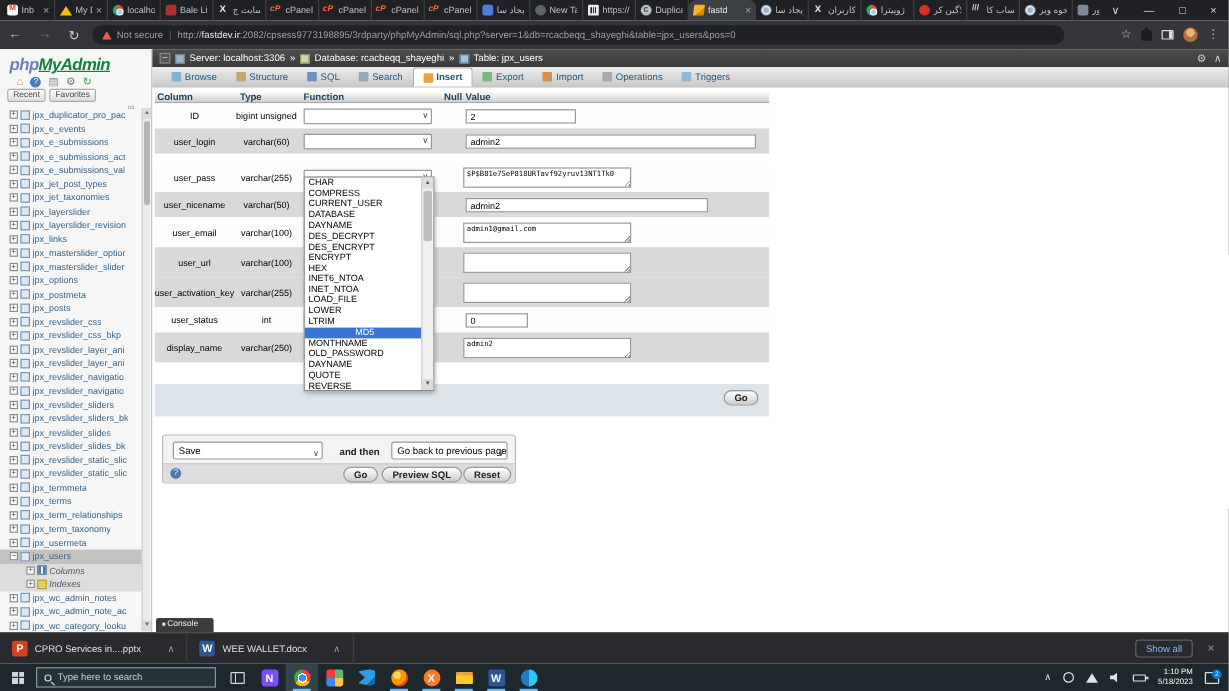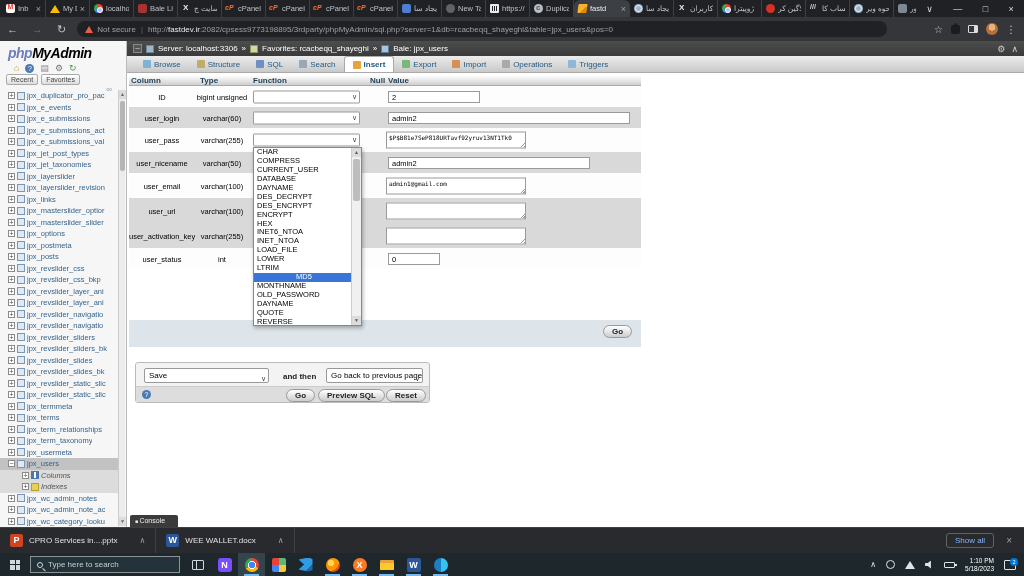--- a/index.html
+++ b/index.html
@@ -62,7 +62,7 @@
   
   #sidebar { position:absolute; left:0; top:41px; width:127px; height:486px; background:#f6f6f6; border-right:1px solid #bbb; overflow:hidden; }
   #pmalogo { position:absolute; left:8px; top:4px; font-size:14px; font-weight:bold; font-style:italic; letter-spacing:-0.5px; }
-  #pmalogo .lp { color:#6c7eb7; } #pmalogo .lm { color:#000000; }
+  #pmalogo .lp { color:#6c7eb7; } #pmalogo .lm { color:#15803d;text-decoration:underline; }
   #navicons { position:absolute; left:14px; top:23px; display:flex; gap:6px; font-size:9px; }
   #navicons span { line-height:9px; }
   .ni-home { color:#b98f2f; } .ni-help { color:#fff; background:#4b7bb5; border-radius:50%; width:9px; height:9px; font-size:7px; text-align:center; line-height:9px; }

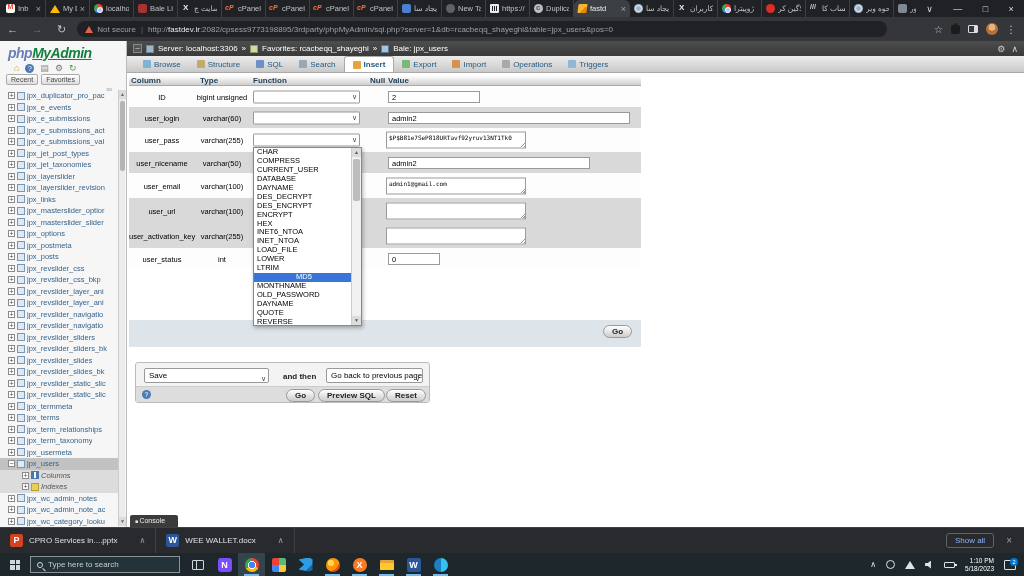--- a/index.html
+++ b/index.html
@@ -547,7 +547,7 @@
     <span>Server: localhost:3306</span>
     <span>»</span>
     <span class="bc-ico bci-db"></span>
-    <span>Favorites: rcacbeqq_shayeghi</span>
+    <span>Database: rcacbeqq_shayeghi</span>
     <span>»</span>
     <span class="bc-ico bci-table"></span>
     <span>Bale: jpx_users</span>

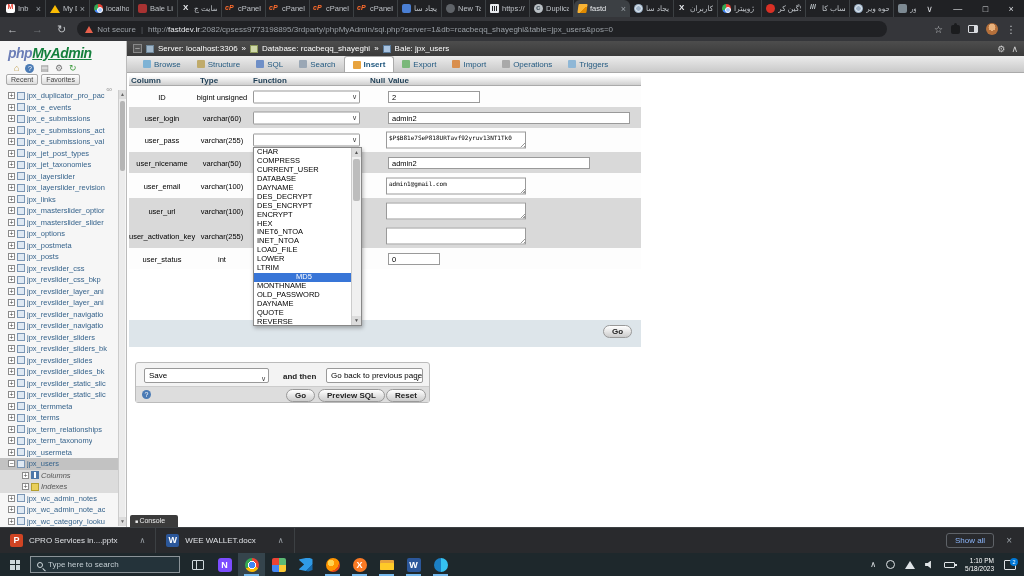--- a/index.html
+++ b/index.html
@@ -550,7 +550,7 @@
     <span>Database: rcacbeqq_shayeghi</span>
     <span>»</span>
     <span class="bc-ico bci-table"></span>
-    <span>Bale: jpx_users</span>
+    <span>Table: jpx_users</span>
     <span id="bc-right">
       <span>⚙</span>
       <span>∧</span>

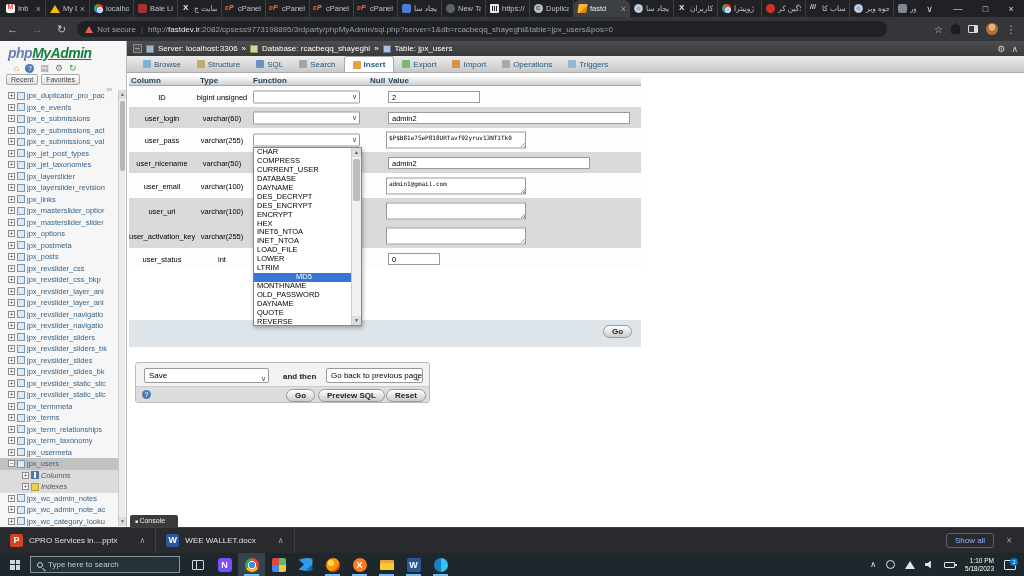--- a/index.html
+++ b/index.html
@@ -625,7 +625,7 @@
             <div class="vinput" style="width: 242px;">admin2</div>
           </div>
         </div>
-        <div class="frow white" style="height: 24px;">
+        <div class="frow white" style="height: 24px; margin-top: 8px;">
           <span class="fcol">user_pass</span>
           <span class="ftype">varchar(255)</span>
           <div class="fselect">

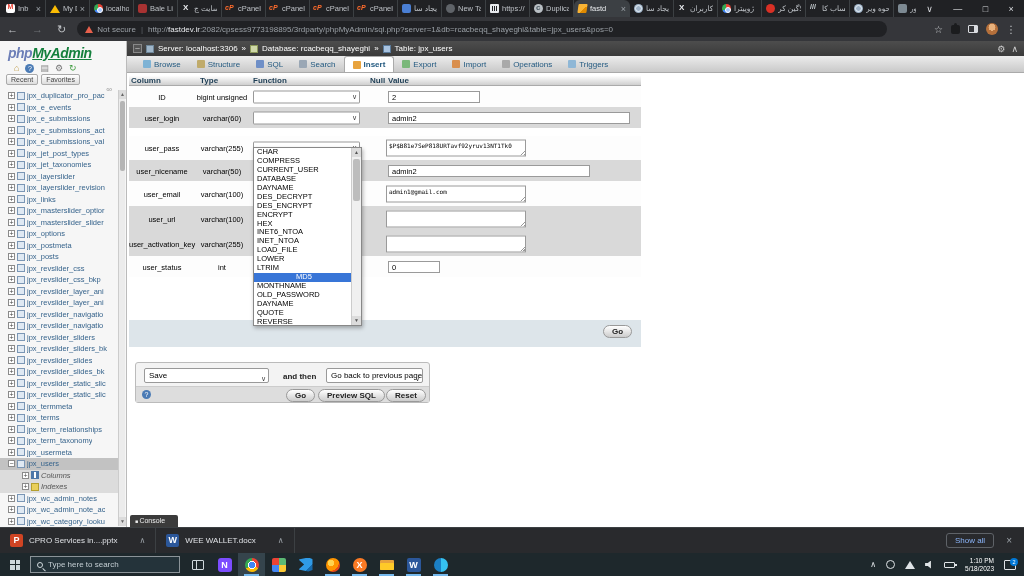--- a/index.html
+++ b/index.html
@@ -685,6 +685,16 @@
             <div class="vinput" style="width: 52px;">0</div>
           </div>
         </div>
+        <div class="frow gray" style="height: 25px;">
+          <span class="fcol">display_name</span>
+          <span class="ftype">varchar(250)</span>
+          <div class="fselect">
+            <span class="selarrow">∨</span>
+          </div>
+          <div class="fval">
+            <div class="vtextarea"><span>admin2</span><span class="grip"></span></div>
+          </div>
+        </div>
       </div>
     <div id="tfootband">
       <span id="tfoot-go" class="gobtn">Go</span>

